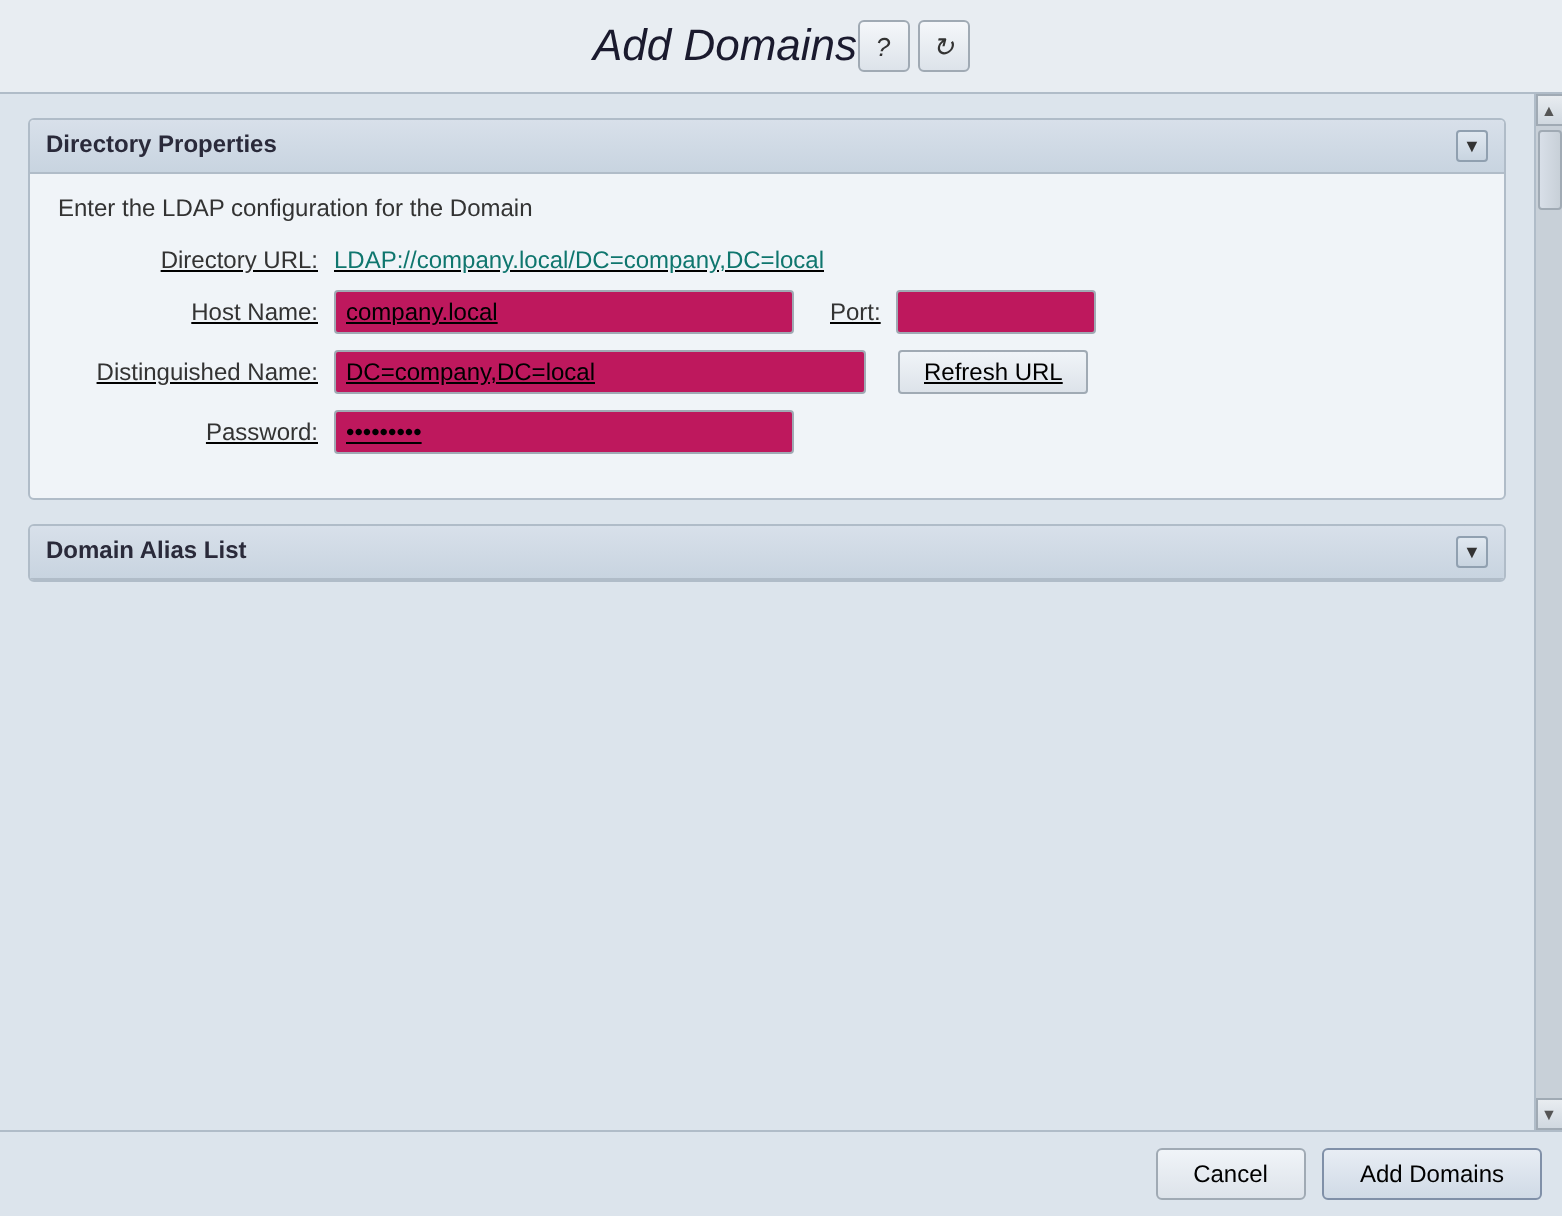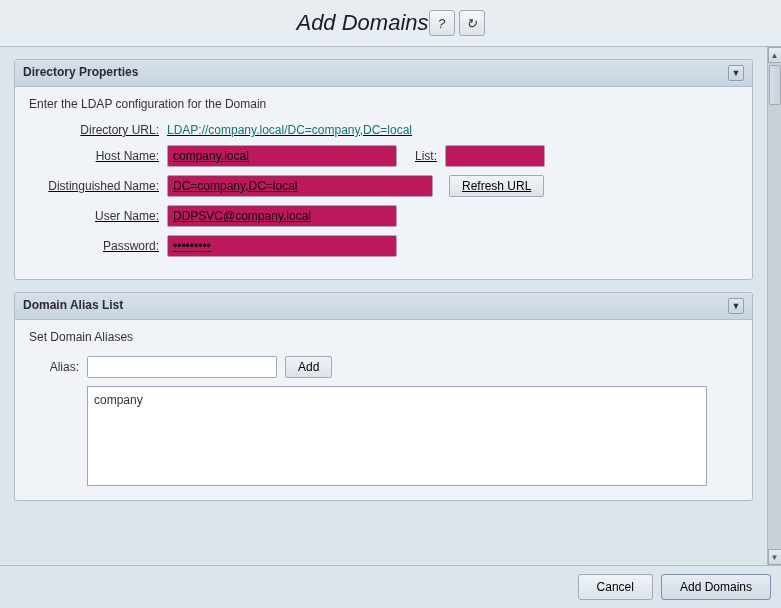--- a/index.html
+++ b/index.html
@@ -324,7 +324,7 @@
             <span class="form-label">Host Name:</span>
             <input class="form-input input-hostname" type="text" value="company.local" style="">
             <div class="port-refresh-row">
-              <span class="form-label" style="width:auto;padding-left:10px;">List:</span>
+              <span class="form-label" style="width:auto;padding-left:10px;">Port:</span>
               <input class="form-input input-port" type="text" value="" style="">
             </div>
           </div>

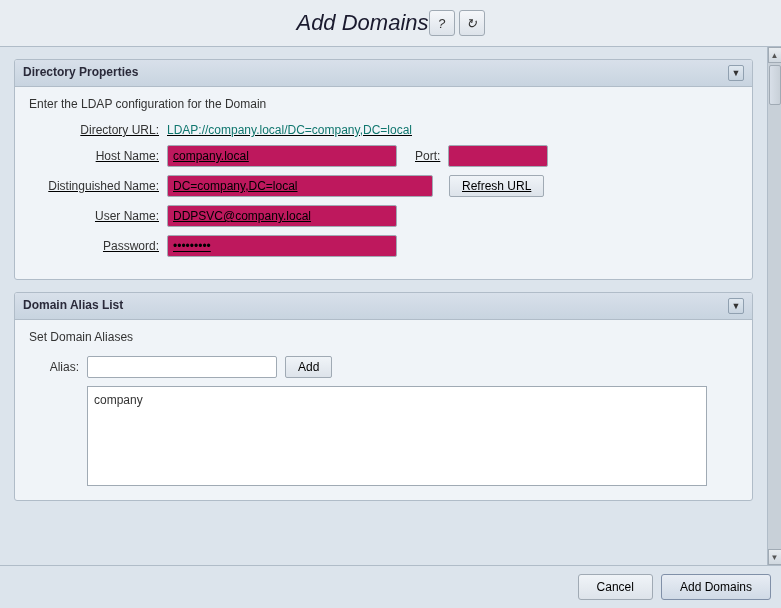--- a/index.html
+++ b/index.html
@@ -335,10 +335,6 @@
             <button class="btn" style="margin-left:8px;">Refresh URL</button>
           </div>
 
-          <div class="form-row">
-            <span class="form-label">User Name:</span>
-            <input class="form-input input-username" type="text" value="DDPSVC@company.local" style="">
-          </div>
 
           <div class="form-row">
             <span class="form-label">Password:</span>

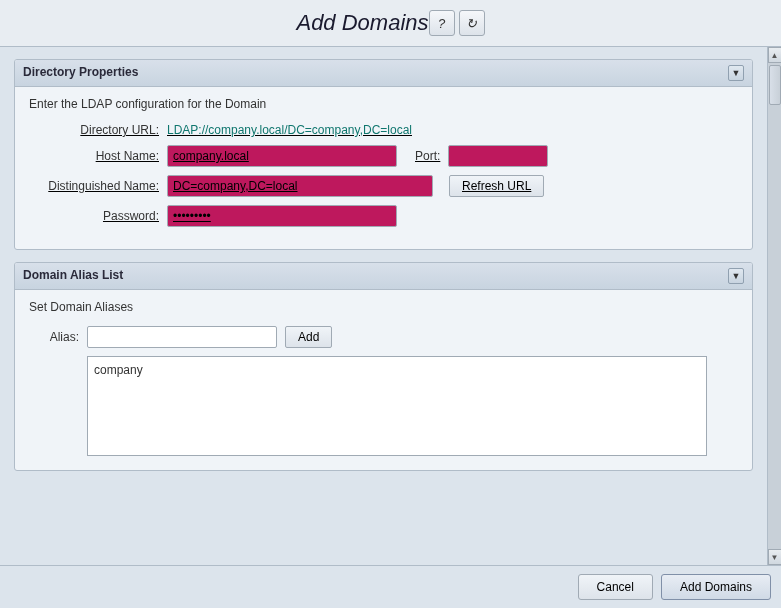--- a/index.html
+++ b/index.html
@@ -350,19 +350,6 @@
             <span>▼</span>
           </div>
         </div>
-        <div class="panel-body">
-          <div class="panel-subtitle">Set Domain Aliases</div>
-
-          <div class="alias-input-row">
-            <span class="alias-label">Alias:</span>
-            <input class="alias-input" type="text" style="">
-            <button class="btn">Add</button>
-          </div>
-
-          <div class="alias-list">
-            <div>company</div>
-          </div>
-        </div>
       </div>
 
     </div>

